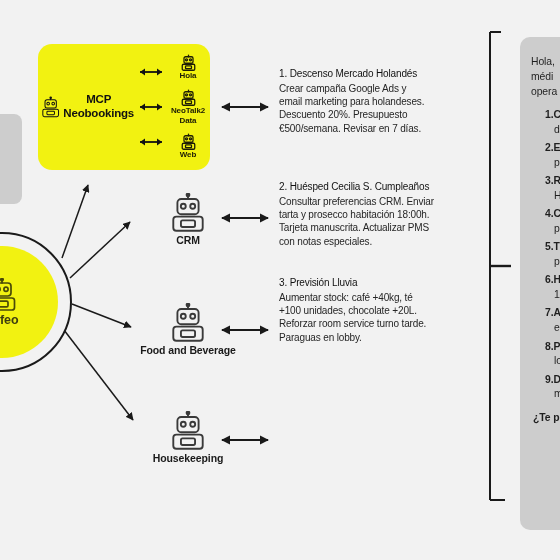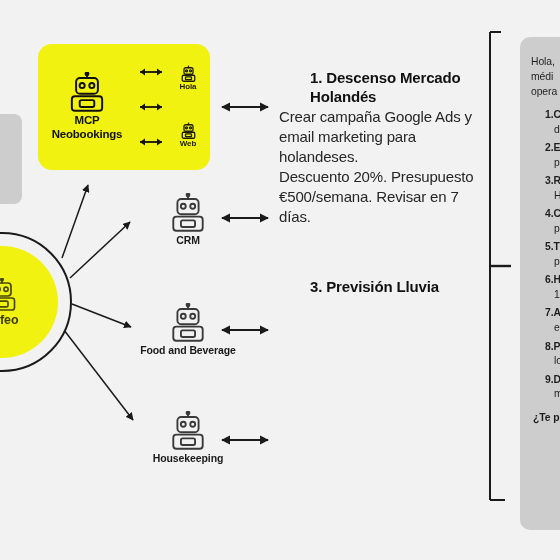--- a/index.html
+++ b/index.html
@@ -119,10 +119,9 @@
     left: 279px; width: 205px;
   }
   .task-title {
-    font-size: 15px; font-weight: 700; color: #111;
+    font-size: 10px; font-weight: 400; color: #111;
     line-height: 1.28; letter-spacing: -0.15px;
     margin-bottom: 1px;
-    margin-left: 31px;
   }
   .task-body {
     font-size: 15px; color: #262626;

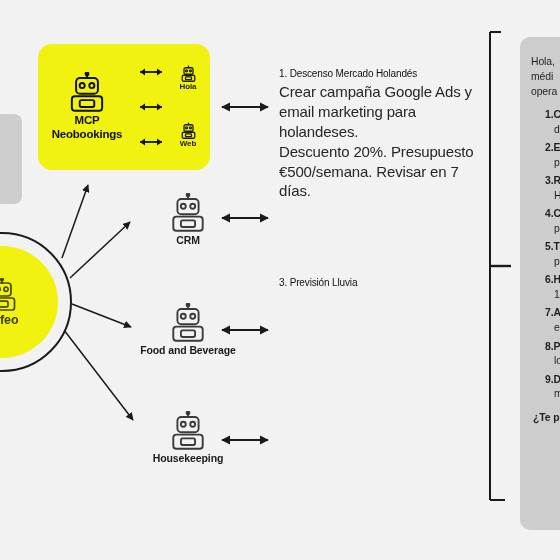--- a/index.html
+++ b/index.html
@@ -124,7 +124,7 @@
     margin-bottom: 1px;
   }
   .task-body {
-    font-size: 15px; color: #262626;
+    font-size: 10px; color: #262626;
     line-height: 1.33; letter-spacing: -0.15px;
     white-space: pre-line;
   }

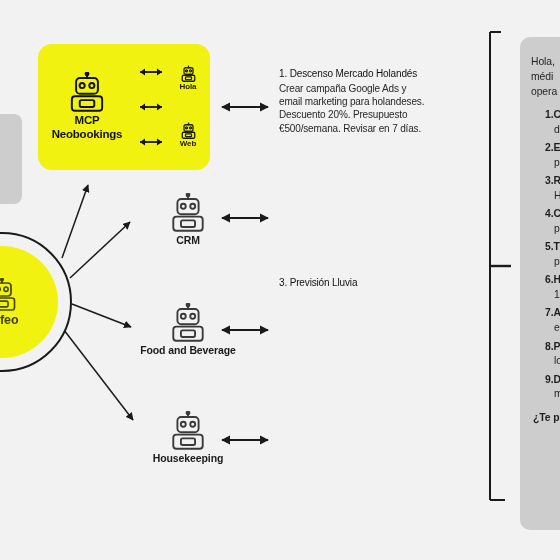--- a/index.html
+++ b/index.html
@@ -61,7 +61,7 @@
   }
   .mcp-left {
     width: 96px;
-    display: flex; flex-direction: column;
+    display: flex; flex-direction: row;
     align-items: center; justify-content: center;
     gap: 2px;
     padding-left: 2px;

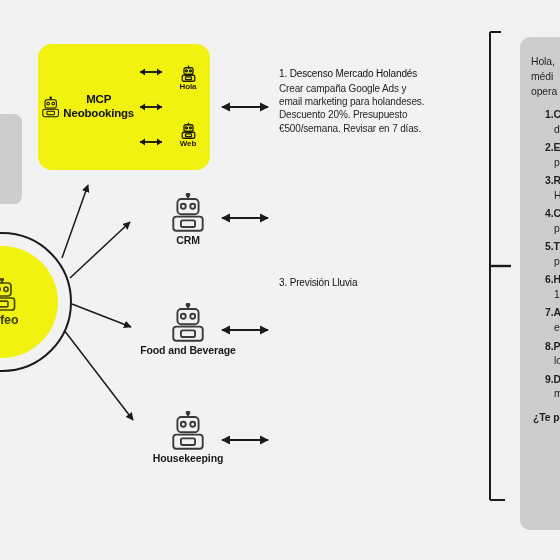--- a/index.html
+++ b/index.html
@@ -281,6 +281,20 @@
             <rect x="11" y="23.2" width="12" height="5.6" rx="1.4"></rect>
           </g>
         </svg>
+        <div class="svc-label">NeoTalk2
+Data</div>
+      </div>
+      <div class="svc">
+        <svg class="bot-svg" width="17" height="17" viewBox="0 0 34 33">
+          <g fill="none" stroke="#1d1d05" stroke-width="2.6" stroke-linejoin="round" stroke-linecap="round">
+            <line x1="17" y1="1.6" x2="17" y2="5"></line>
+            <rect x="8" y="5" width="18" height="13" rx="3.2"></rect>
+            <circle cx="13" cy="11.2" r="2.1"></circle>
+            <circle cx="21" cy="11.2" r="2.1"></circle>
+            <rect x="4.5" y="20" width="25" height="12" rx="2.6"></rect>
+            <rect x="11" y="23.2" width="12" height="5.6" rx="1.4"></rect>
+          </g>
+        </svg>
         <div class="svc-label">Web</div>
       </div>
     </div>

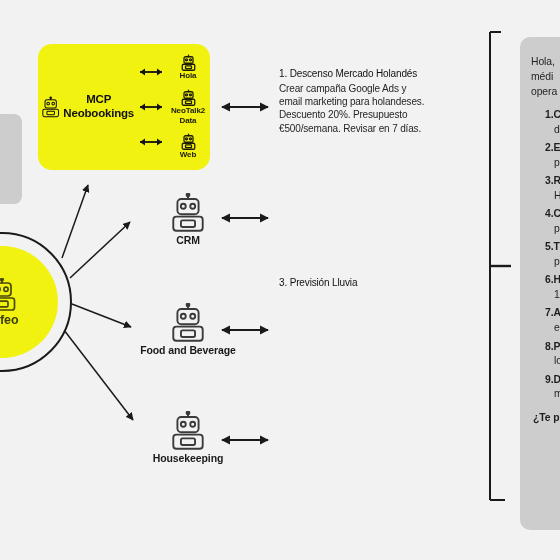--- a/index.html
+++ b/index.html
@@ -353,6 +353,13 @@
 Descuento 20%. Presupuesto
 €500/semana. Revisar en 7 días.</div>
   </div>
+  <div class="task" id="task-2">
+    <div class="task-title">2. Huésped Cecilia S. Cumpleaños</div>
+    <div class="task-body">Consultar preferencias CRM. Enviar
+tarta y prosecco habitación 18:00h.
+Tarjeta manuscrita. Actualizar PMS
+con notas especiales.</div>
+  </div>
   <div class="task" id="task-3">
     <div class="task-title">3. Previsión Lluvia</div>
   </div>

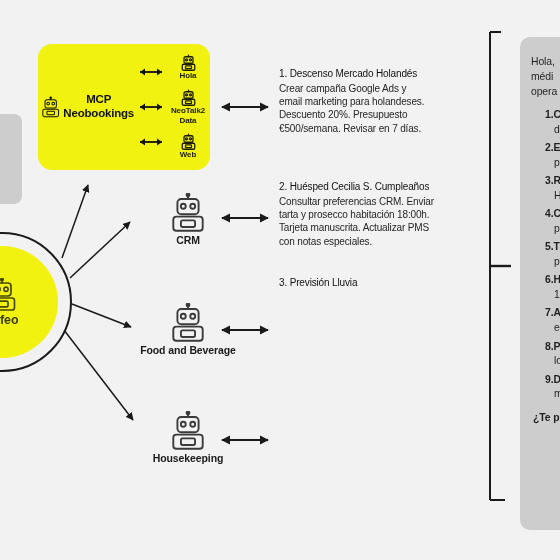--- a/index.html
+++ b/index.html
@@ -362,6 +362,10 @@
   </div>
   <div class="task" id="task-3">
     <div class="task-title">3. Previsión Lluvia</div>
+    <div class="task-body">Aumentar stock: café +40kg, té
++100 unidades, chocolate +20L.
+Reforzar room service turno tarde.
+Paraguas en lobby.</div>
   </div>
   <div class="task" id="task-4">
   </div>

